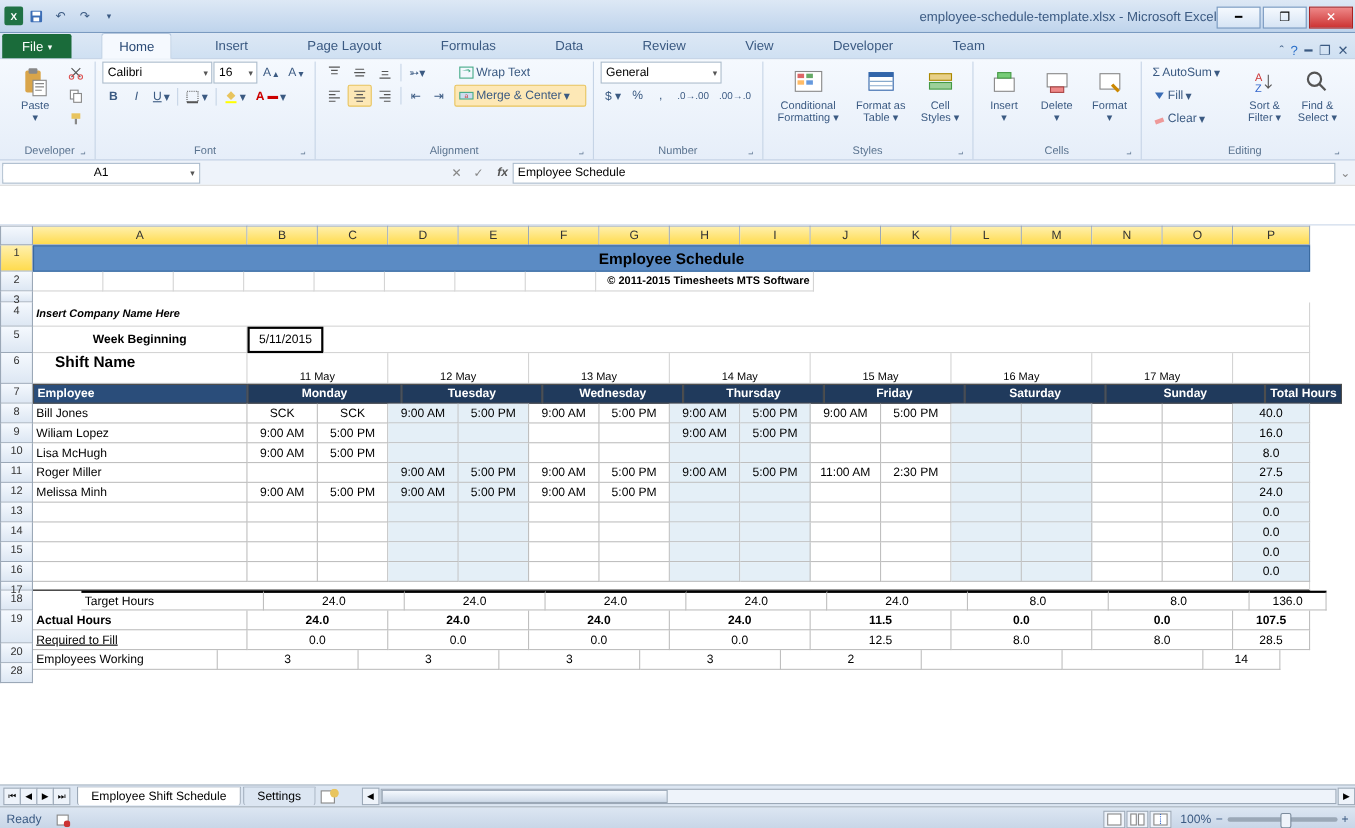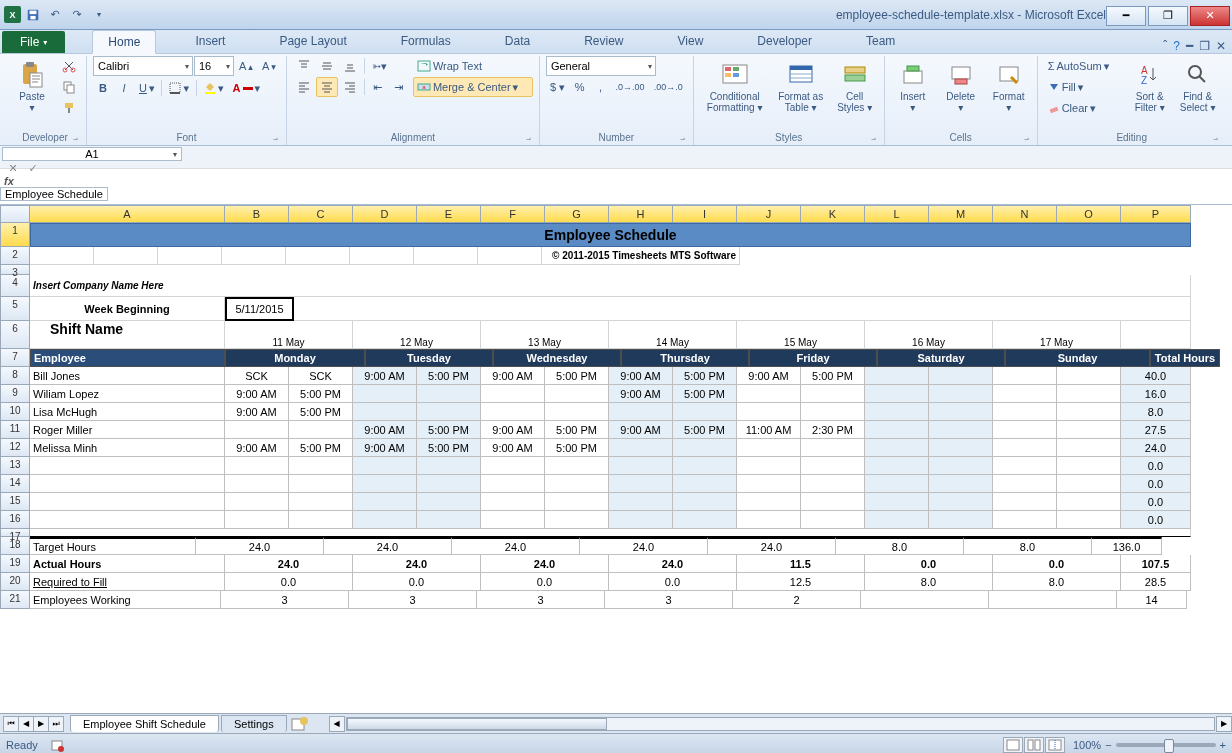--- a/index.html
+++ b/index.html
@@ -43,7 +43,7 @@
 
 
 .fbar-wrap{border-bottom:1px solid #a9bed9;background:#eef3fa;}
-.fbar{height:22px;display:flex;align-items:flex-start;flex-direction:column;}
+.fbar{height:22px;display:flex;align-items:center;}
 .namebox{width:180px;border:1px solid #abc;background:#fff;margin:1px 2px;height:19px;display:flex;align-items:center;position:relative;}
 .namebox input{border:none;outline:none;width:100%;text-align:center;font-size:11px;}
 .namebox::after{content:"▾";position:absolute;right:4px;font-size:8px;color:#555;}

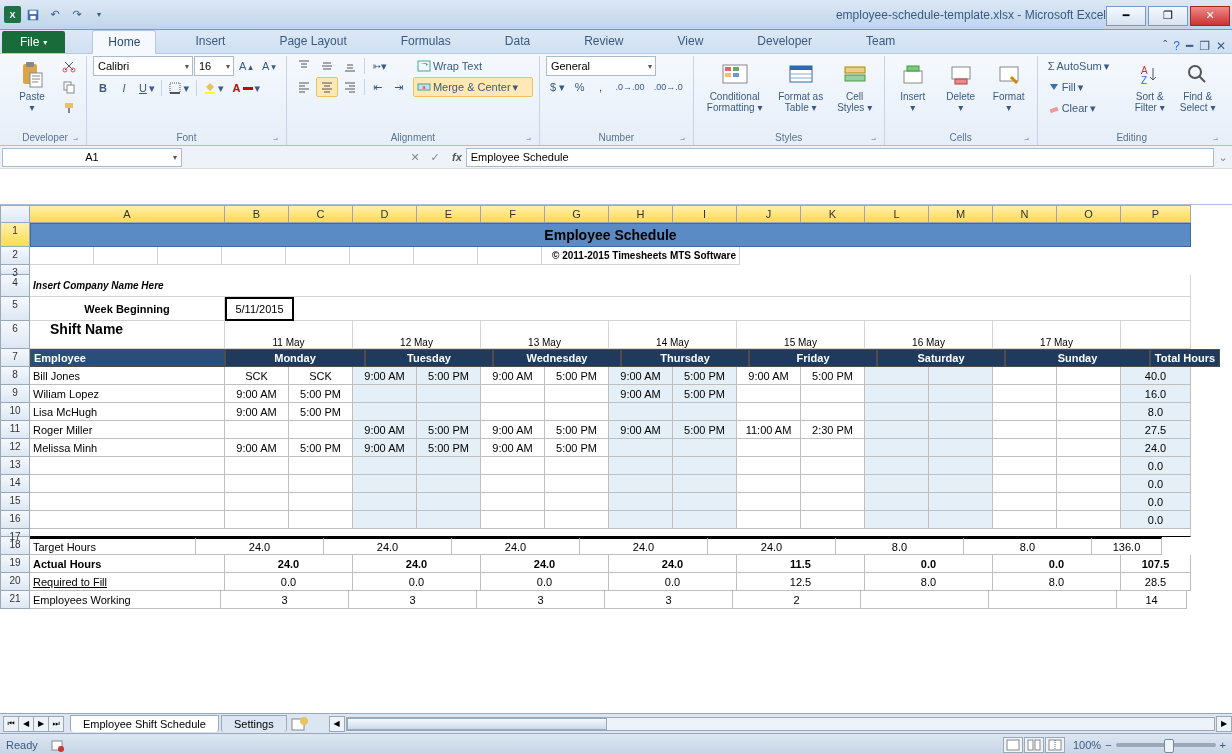--- a/index.html
+++ b/index.html
@@ -704,7 +704,7 @@
           <div class="cell " style="width: 1161px; border-bottom: 1px solid rgb(0, 0, 0);"></div>
         </div>
         <div class="row sumrow thick-top" style="height: 18px;">
-          <div class="cell " style="width: 166px;">Target Hours</div>
+          <div class="cell " style="width: 166px; margin-left: 44px;">Target Hours</div>
           <div class="cell " style="width: 128px; justify-content: center;">24.0</div>
           <div class="cell " style="width: 128px; justify-content: center;">24.0</div>
           <div class="cell " style="width: 128px; justify-content: center;">24.0</div>

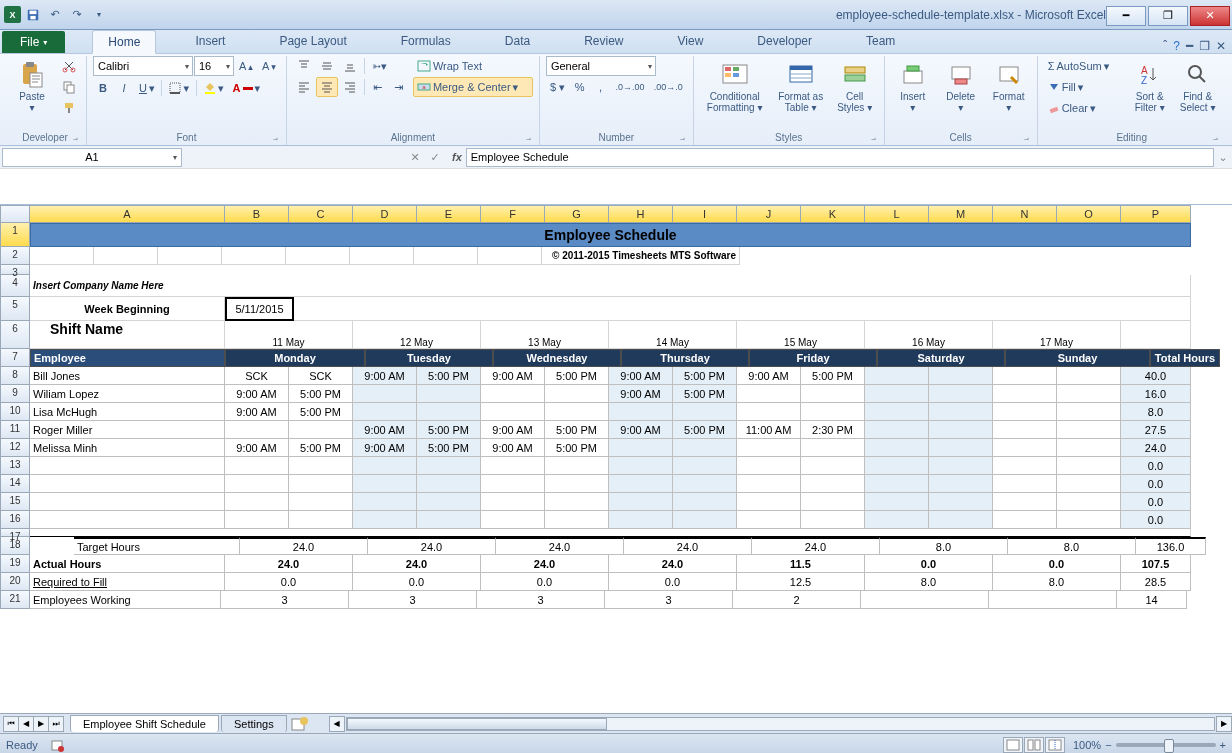--- a/index.html
+++ b/index.html
@@ -488,7 +488,7 @@
         <div class="rh" style="height: 18px;">16</div>
         <div class="rh" style="height: 8px;">17</div>
         <div class="rh" style="height: 18px;">18</div>
-        <div class="rh" style="height: 18px;">19</div>
+        <div class="rh" style="height: 30px;">19</div>
         <div class="rh" style="height: 18px;">20</div>
         <div class="rh" style="height: 18px;">21</div>
       </div>

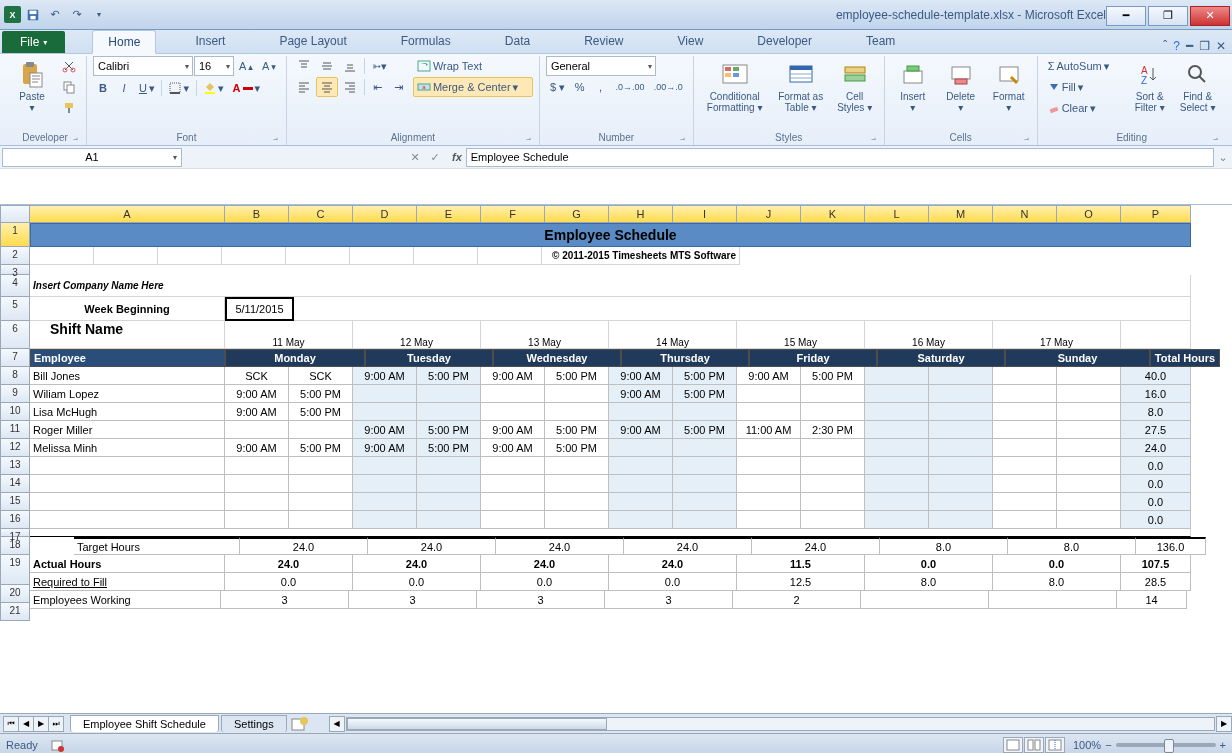--- a/index.html
+++ b/index.html
@@ -737,7 +737,7 @@
           <div class="cell " style="width: 70px; justify-content: center;">28.5</div>
         </div>
         <div class="row sumrow" style="height: 18px;">
-          <div class="cell " style="width: 191px;">Employees Working</div>
+          <div class="cell " style="width: 168px;">Employees Working</div>
           <div class="cell " style="width: 128px; justify-content: center;">3</div>
           <div class="cell " style="width: 128px; justify-content: center;">3</div>
           <div class="cell " style="width: 128px; justify-content: center;">3</div>

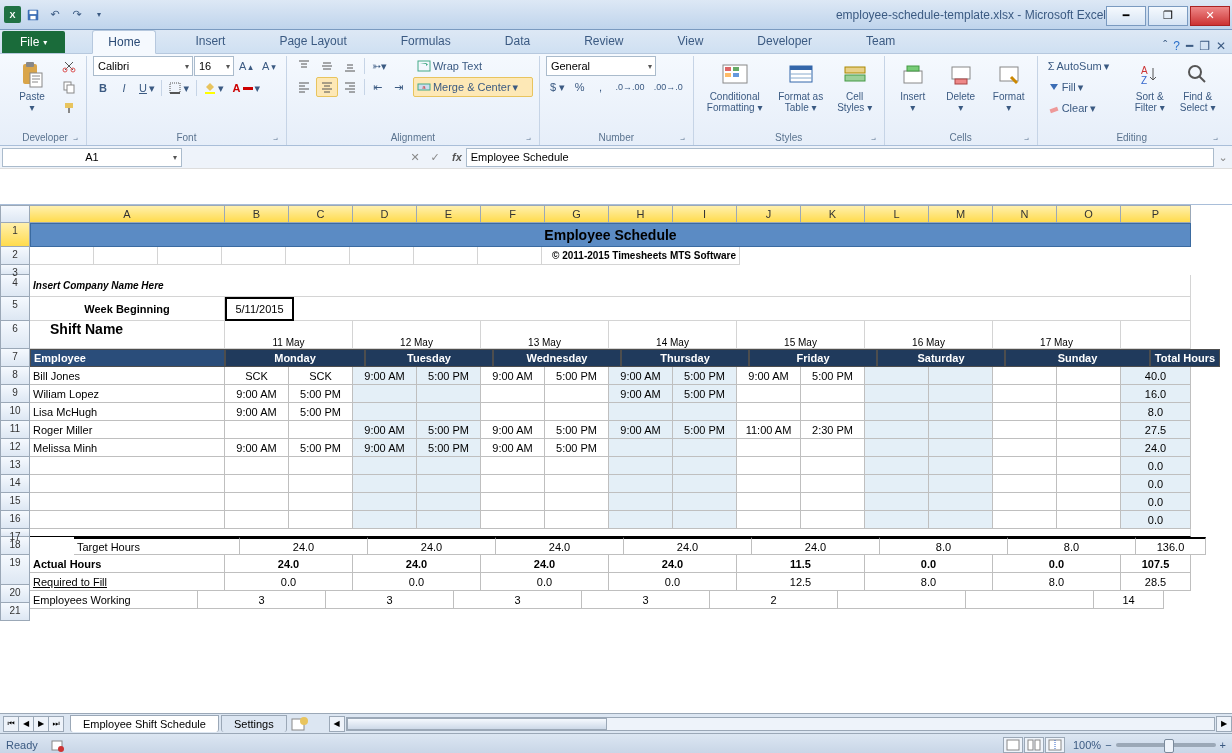--- a/index.html
+++ b/index.html
@@ -490,7 +490,7 @@
         <div class="rh" style="height: 18px;">18</div>
         <div class="rh" style="height: 30px;">19</div>
         <div class="rh" style="height: 18px;">20</div>
-        <div class="rh" style="height: 18px;">21</div>
+        <div class="rh" style="height: 18px;">28</div>
       </div>
     <div class="cells" id="cells">
         <div class="row title-row" style="height: 24px;">

